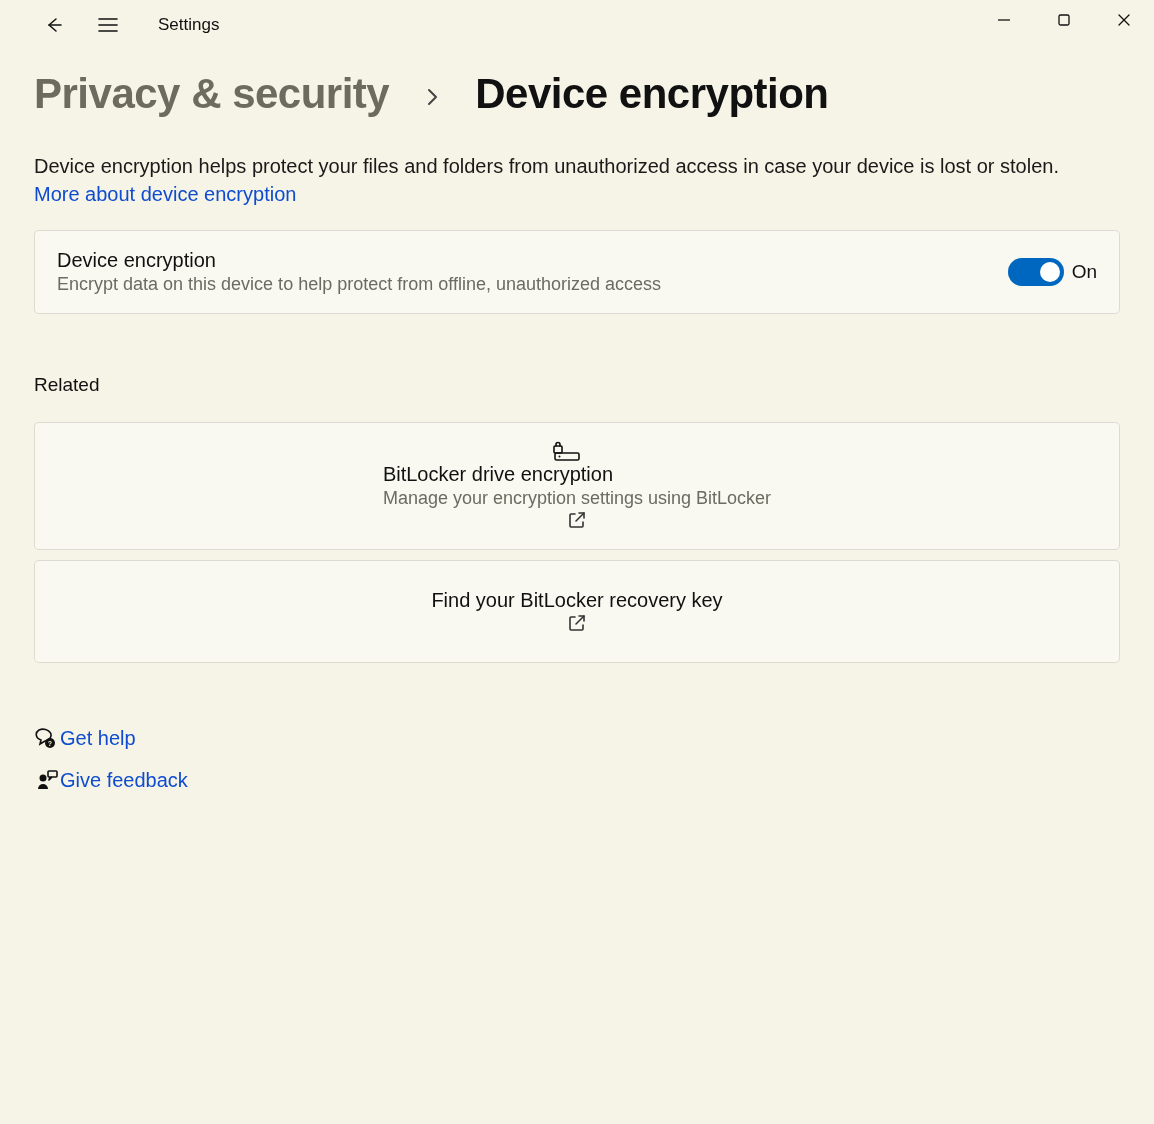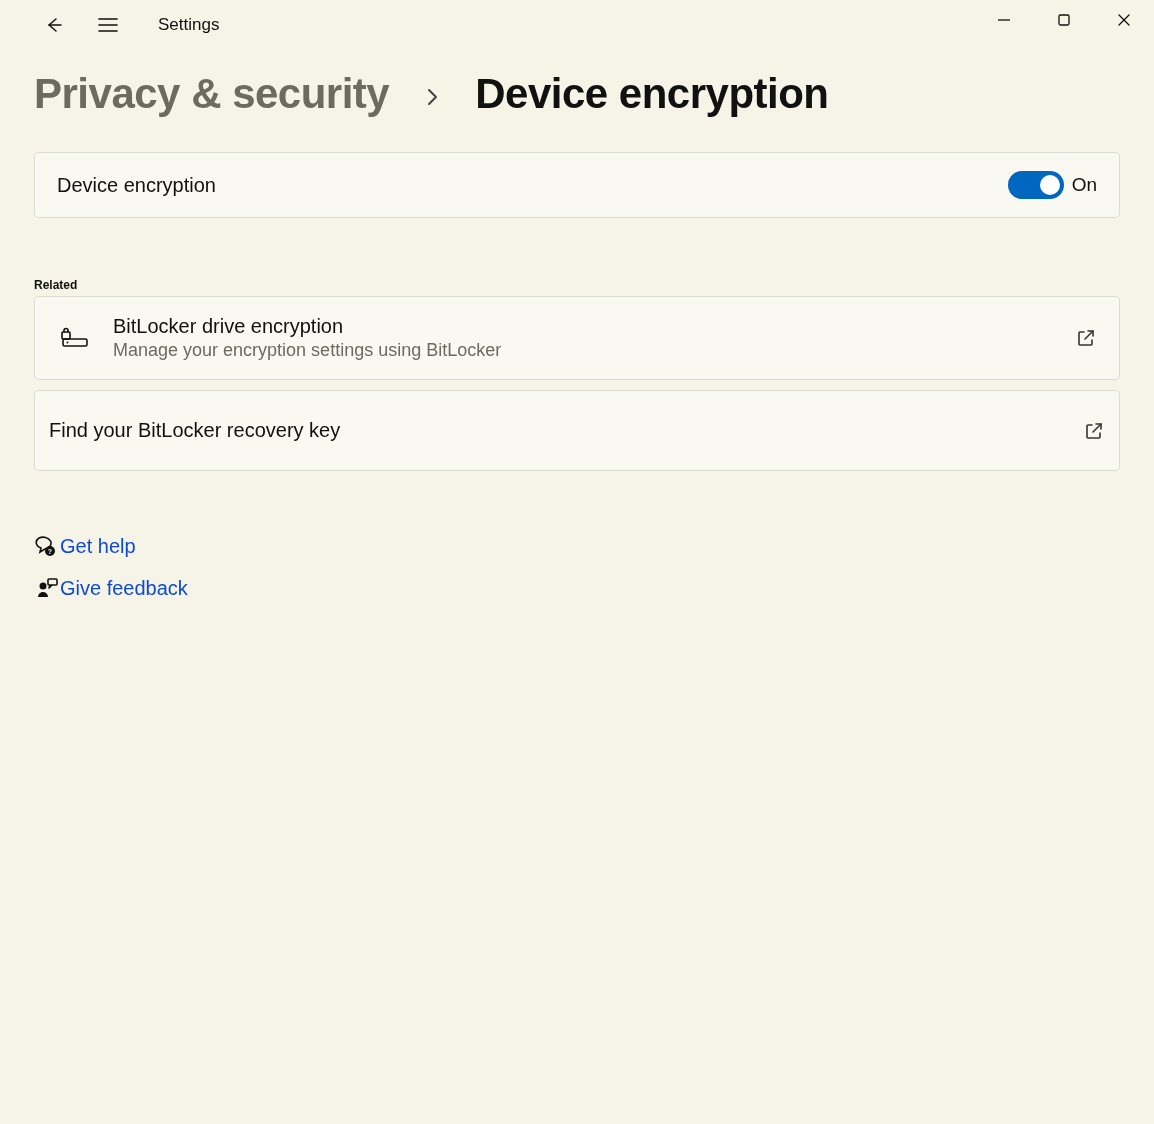--- a/index.html
+++ b/index.html
@@ -216,6 +216,9 @@
     <span class="crumb-current">Device encryption</span>
   </div>
 
+  <div class="description">
+    <span>Device encryption helps protect your files and folders from unauthorized access in case your device is lost or stolen. </span><a href="#">More about device encryption</a>
+  </div>
 
   <div class="card">
     <div class="card-body">

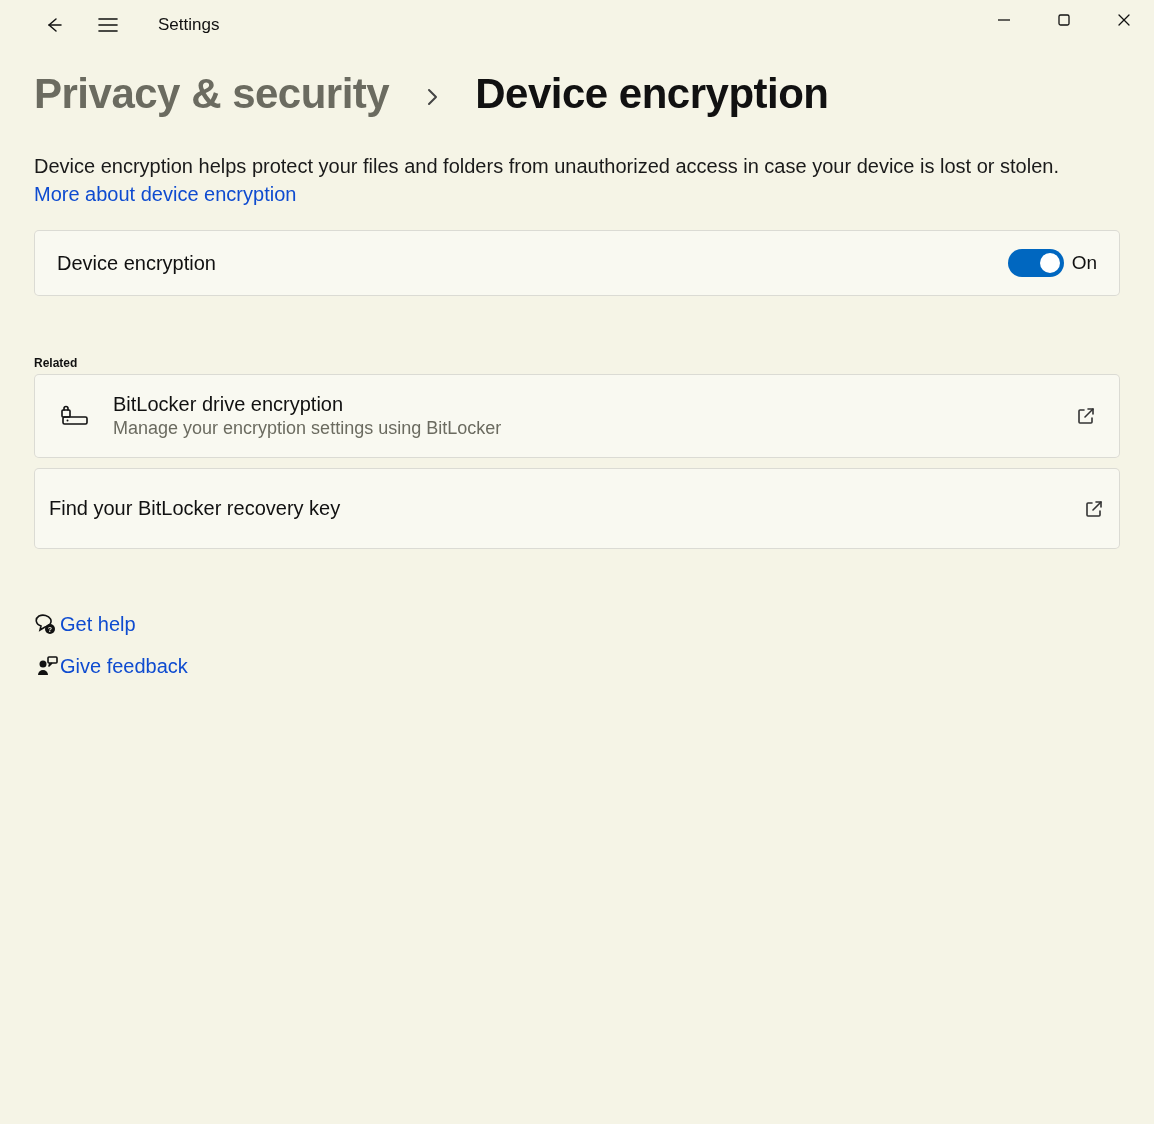--- a/index.html
+++ b/index.html
@@ -223,6 +223,7 @@
   <div class="card">
     <div class="card-body">
       <div class="card-title">Device encryption</div>
+      <div class="card-sub">Encrypt data on this device to help protect from offline, unauthorized access</div>
     </div>
     <div class="card-trailing">
       <div class="toggle">

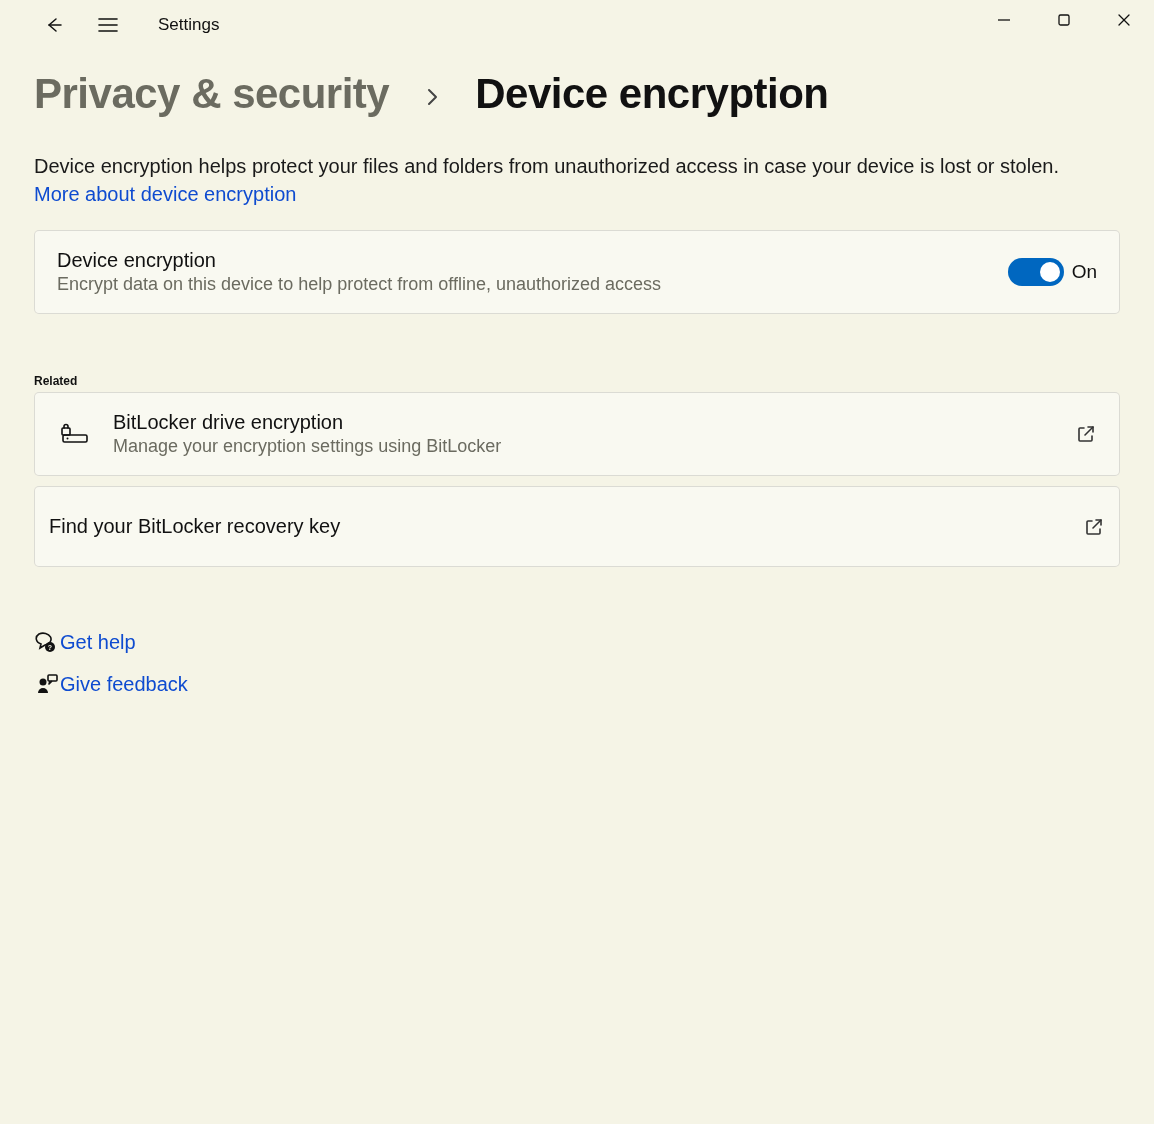--- a/index.html
+++ b/index.html
@@ -135,11 +135,11 @@
 
     
     .section-header {
-      font-size: 12px;
-      font-weight: 700;
+      font-size: 19px;
+      font-weight: 400;
       color: #111;
       margin-top: 60px;
-      margin-bottom: 4px;
+      margin-bottom: 26px;
     }
 
     .external-icon {

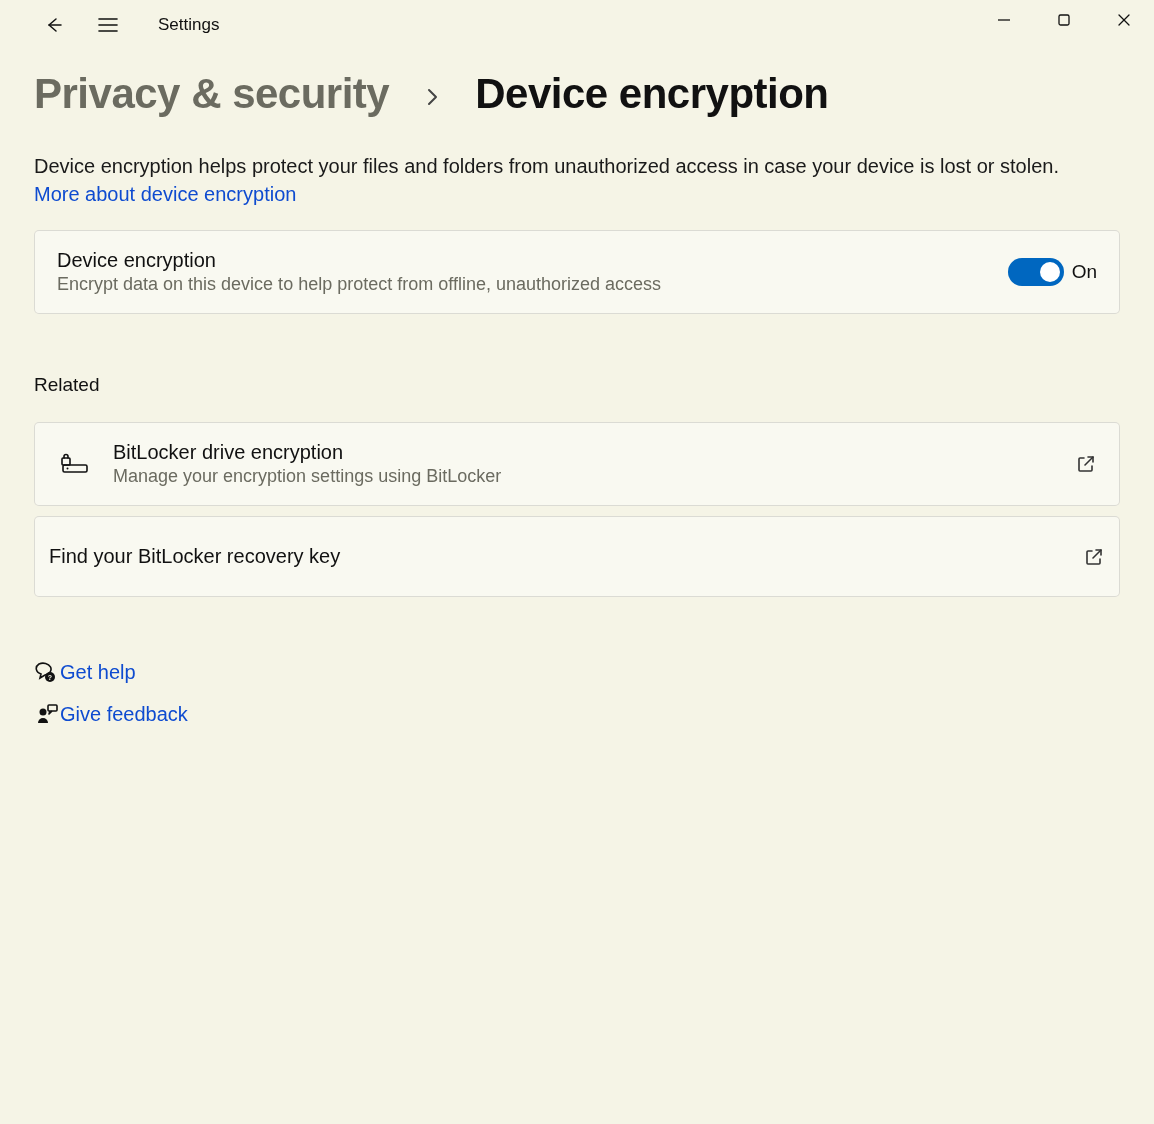--- a/index.html
+++ b/index.html
@@ -100,7 +100,7 @@
       align-items: center;
       cursor: default;
     }
-    .card.clickable { cursor: pointer; }
+    .card.clickable { cursor: pointer; flex-direction: column; }
     .card + .card { margin-top: 10px; }
     .card-title { font-size: 20px; color: #111; }
     .card-sub { font-size: 18px; color: #6b6b60; margin-top: 2px; }

